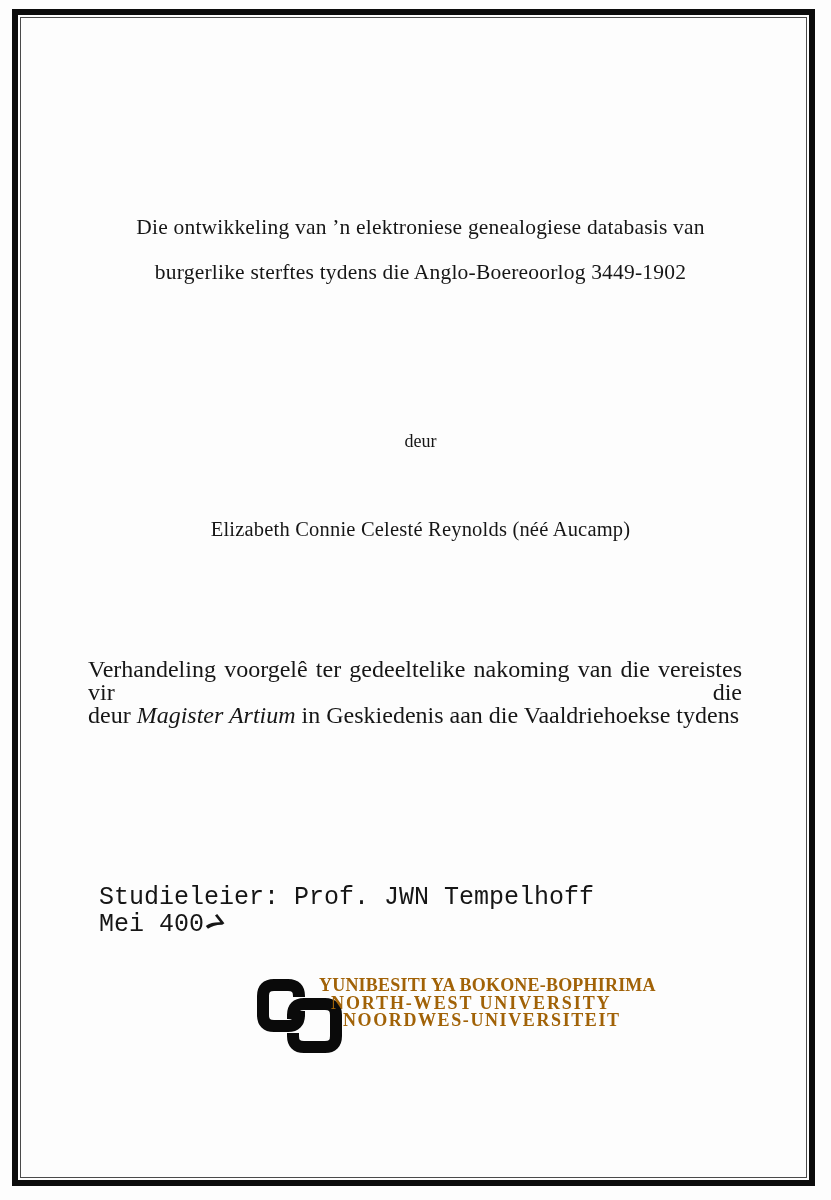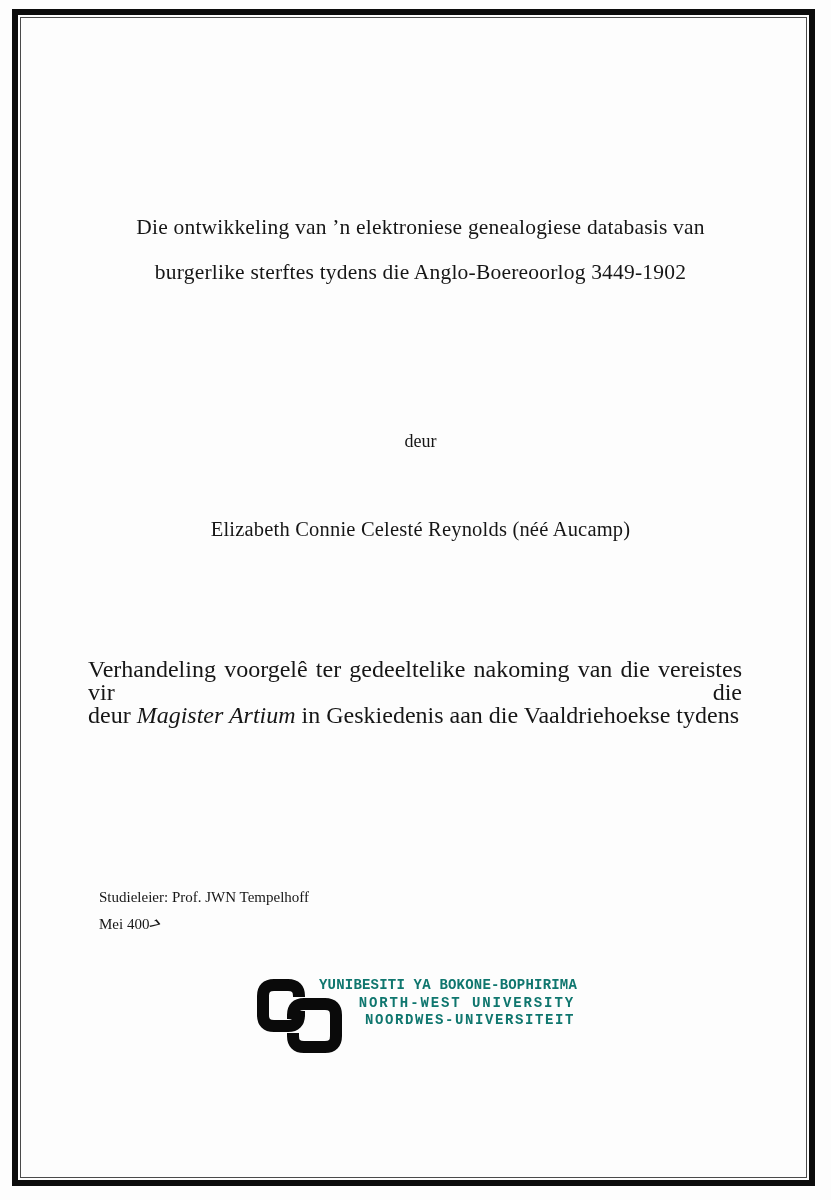--- a/index.html
+++ b/index.html
@@ -70,8 +70,9 @@
   .credits {
     position: absolute;
     left: 99px; top: 884px;
-    font-size: 15px;
+    font-size: 25px;
     line-height: 27px;
+    font-family: Liberation Mono, monospace;
   }
   .date-seven {
     display: inline-block;

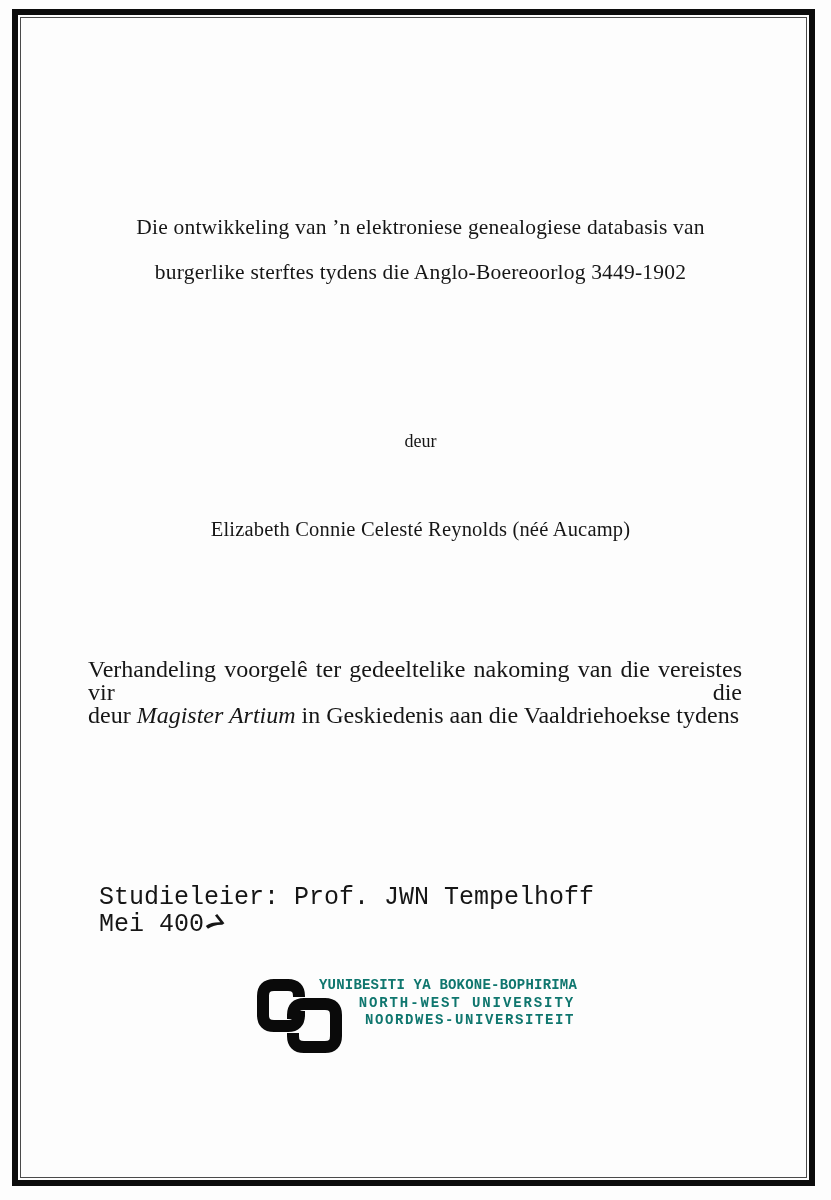--- a/index.html
+++ b/index.html
@@ -94,11 +94,11 @@
     left: 62px; top: 1px;
     width: 256px;
     text-align: right;
-    font-family: Liberation Mono, monospace;
+    font-family: Liberation Serif, serif;
     font-weight: 700;
-    font-size: 14px;
+    font-size: 18px;
     line-height: 17.5px;
-    color: #0f766e;
+    color: #a16207;
     white-space: nowrap;
   }
   .logo-text .lt1 { letter-spacing: 0.2px; }

